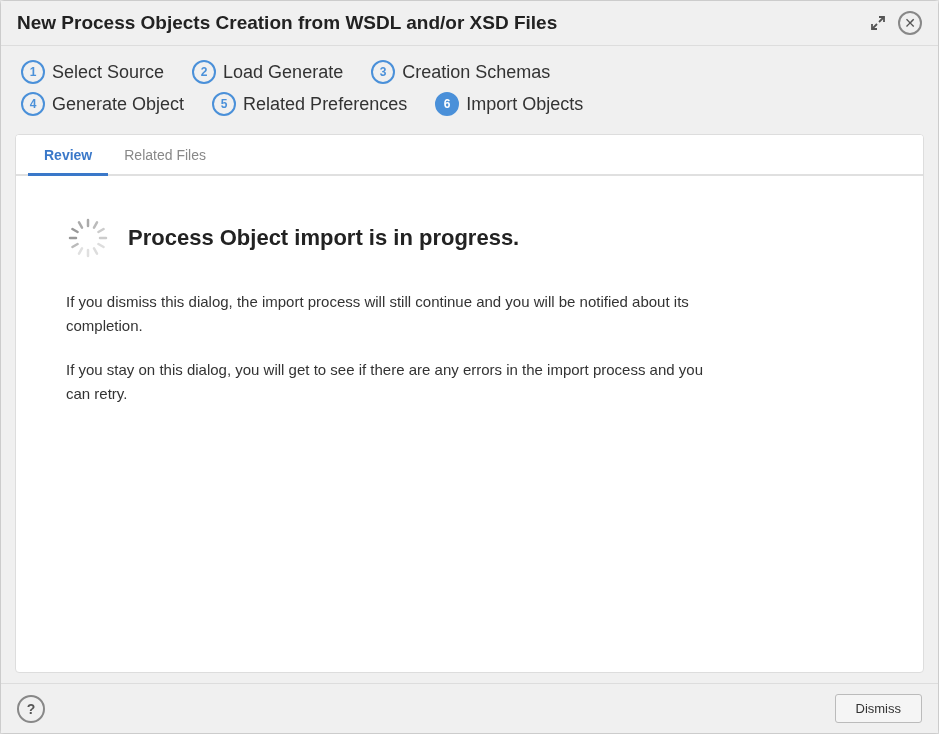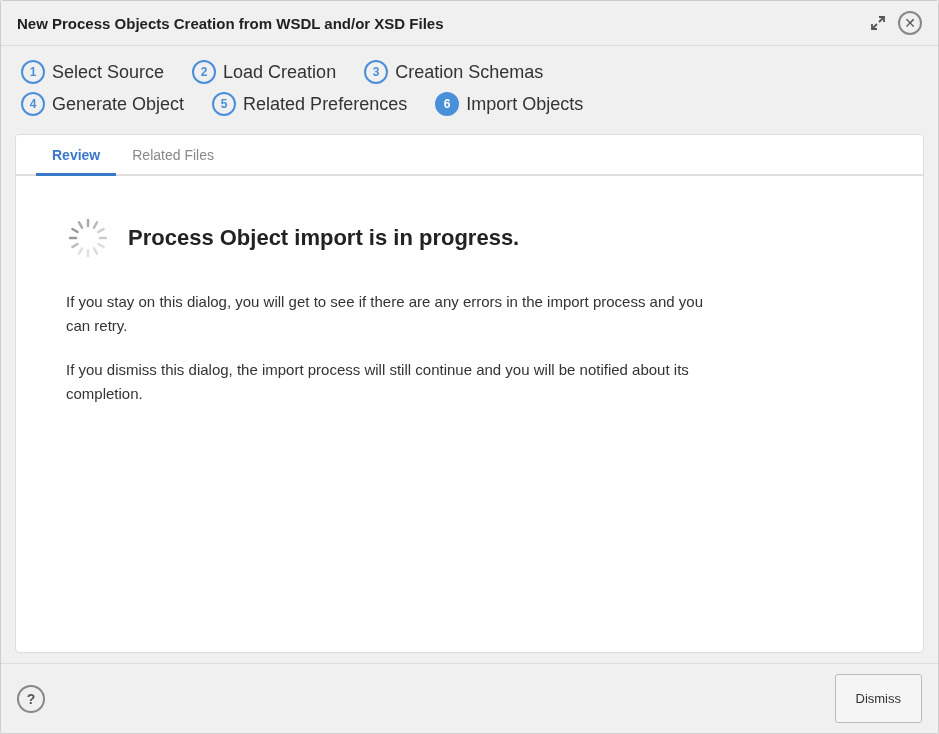--- a/index.html
+++ b/index.html
@@ -31,7 +31,7 @@
       border-bottom: 1px solid #ddd;
     }
     .title-text {
-      font-size: 15px;
+      font-size: 19px;
       font-weight: 600;
       color: #222;
     }

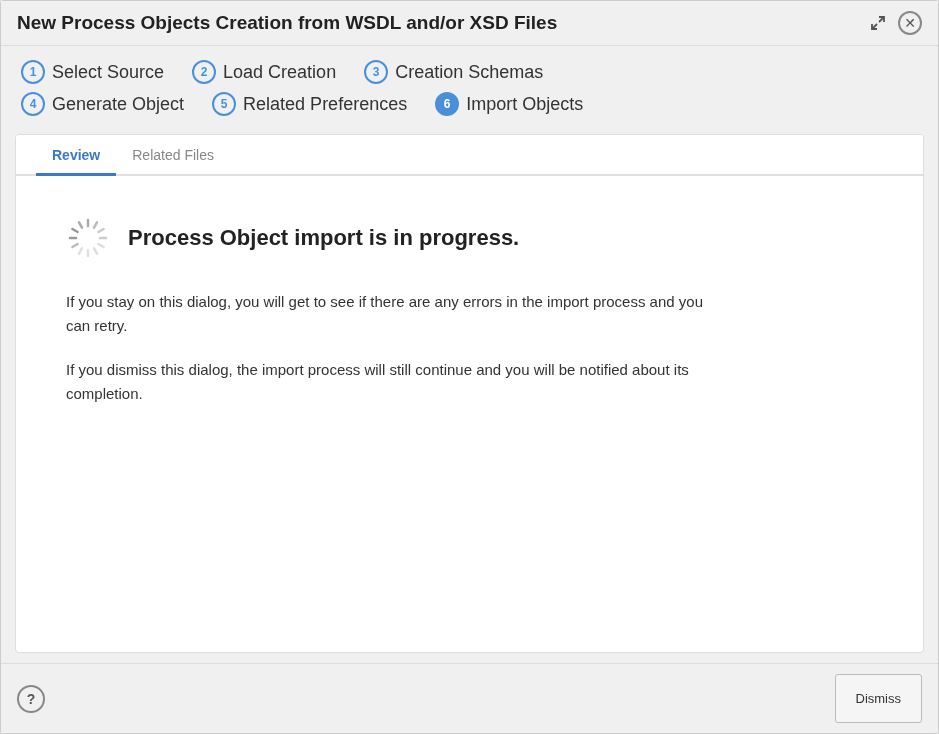--- a/index.html
+++ b/index.html
@@ -221,7 +221,7 @@
       </div>
       <div class="step-item">
         <div class="step-circle">2</div>
-        <span class="step-label">Load Creation</span>
+        <span class="step-label">Load Generate</span>
       </div>
       <div class="step-item">
         <div class="step-circle">3</div>

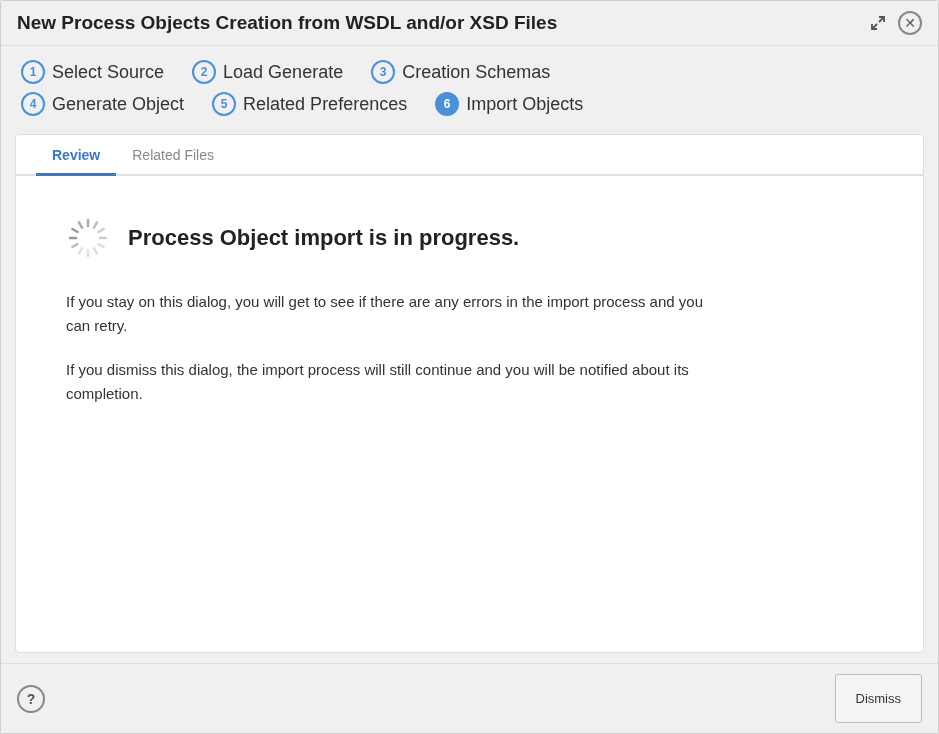--- a/index.html
+++ b/index.html
@@ -108,7 +108,7 @@
     .tabs-bar {
       display: flex;
       border-bottom: 2px solid #e0e0e0;
-      padding: 0 20px;
+      padding: 0 12px;
       background: #fff;
     }
     .tab-item {

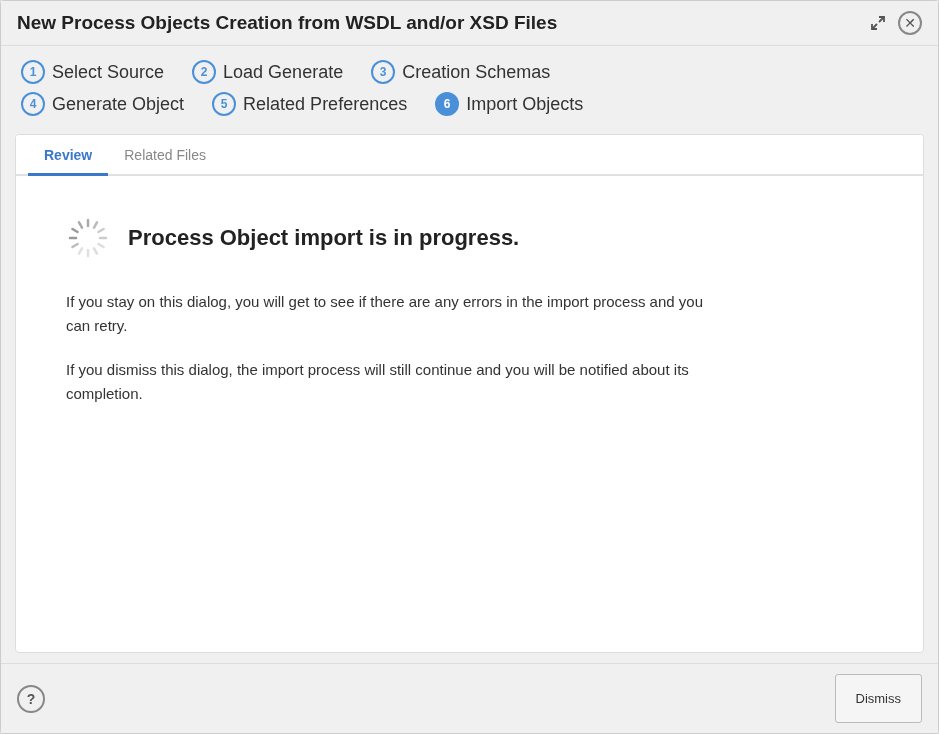--- a/index.html
+++ b/index.html
@@ -279,8 +279,8 @@
         <span class="progress-title">Process Object import is in progress.</span>
       </div>
 
+      <p class="info-text">If you dismiss this dialog, the import process will still continue and you will be notified about its completion.</p>
       <p class="info-text">If you stay on this dialog, you will get to see if there are any errors in the import process and you can retry.</p>
-      <p class="info-text">If you dismiss this dialog, the import process will still continue and you will be notified about its completion.</p>
     </div>
   </div>
 

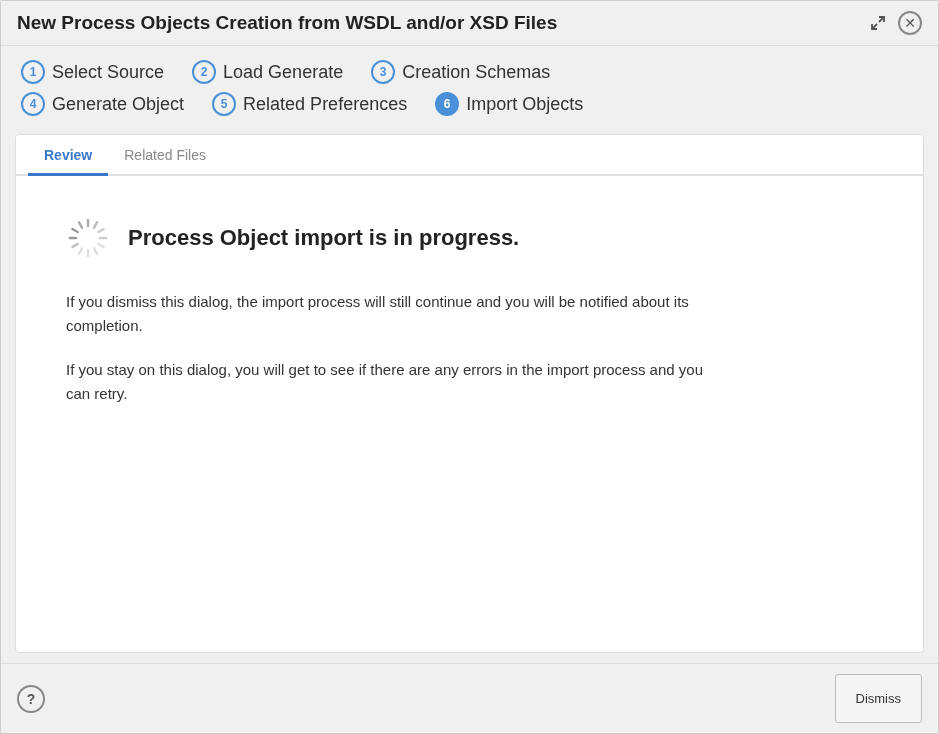--- a/index.html
+++ b/index.html
@@ -187,7 +187,7 @@
       background: #f5f5f5;
       border: 1px solid #bbb;
       border-radius: 3px;
-      padding: 16px 20px;
+      padding: 6px 20px;
       font-size: 13px;
       cursor: pointer;
       color: #333;

